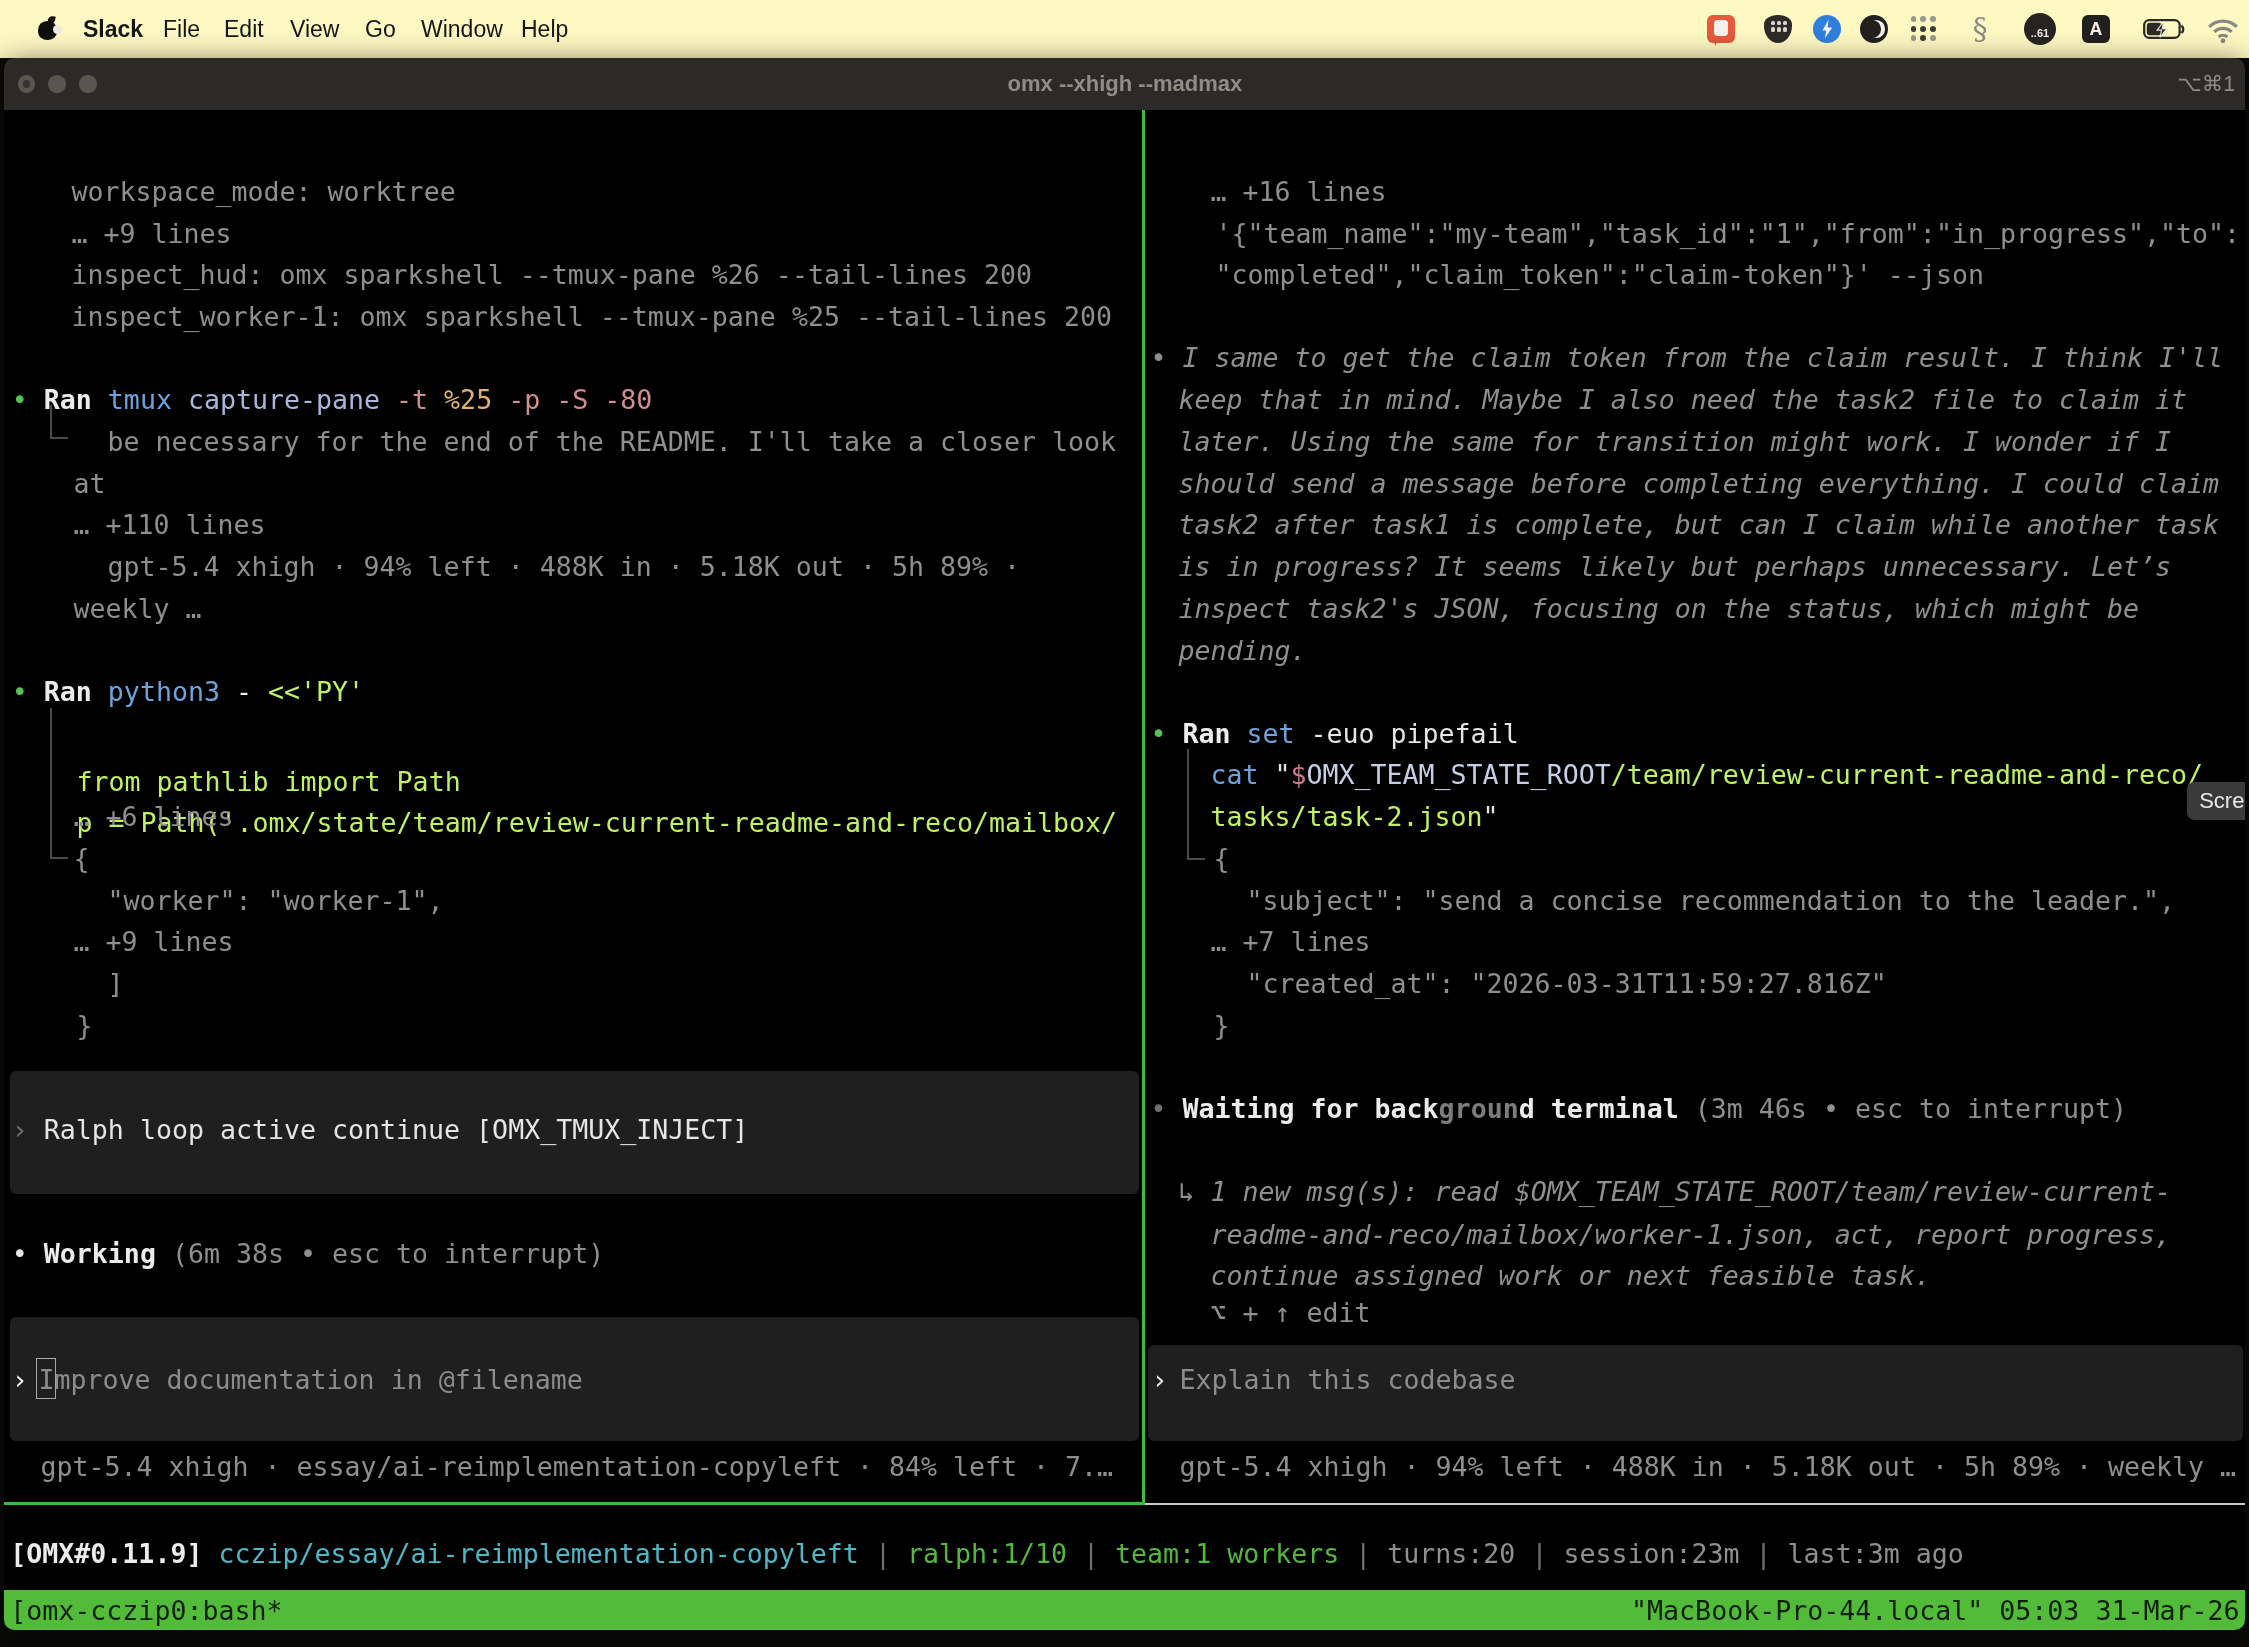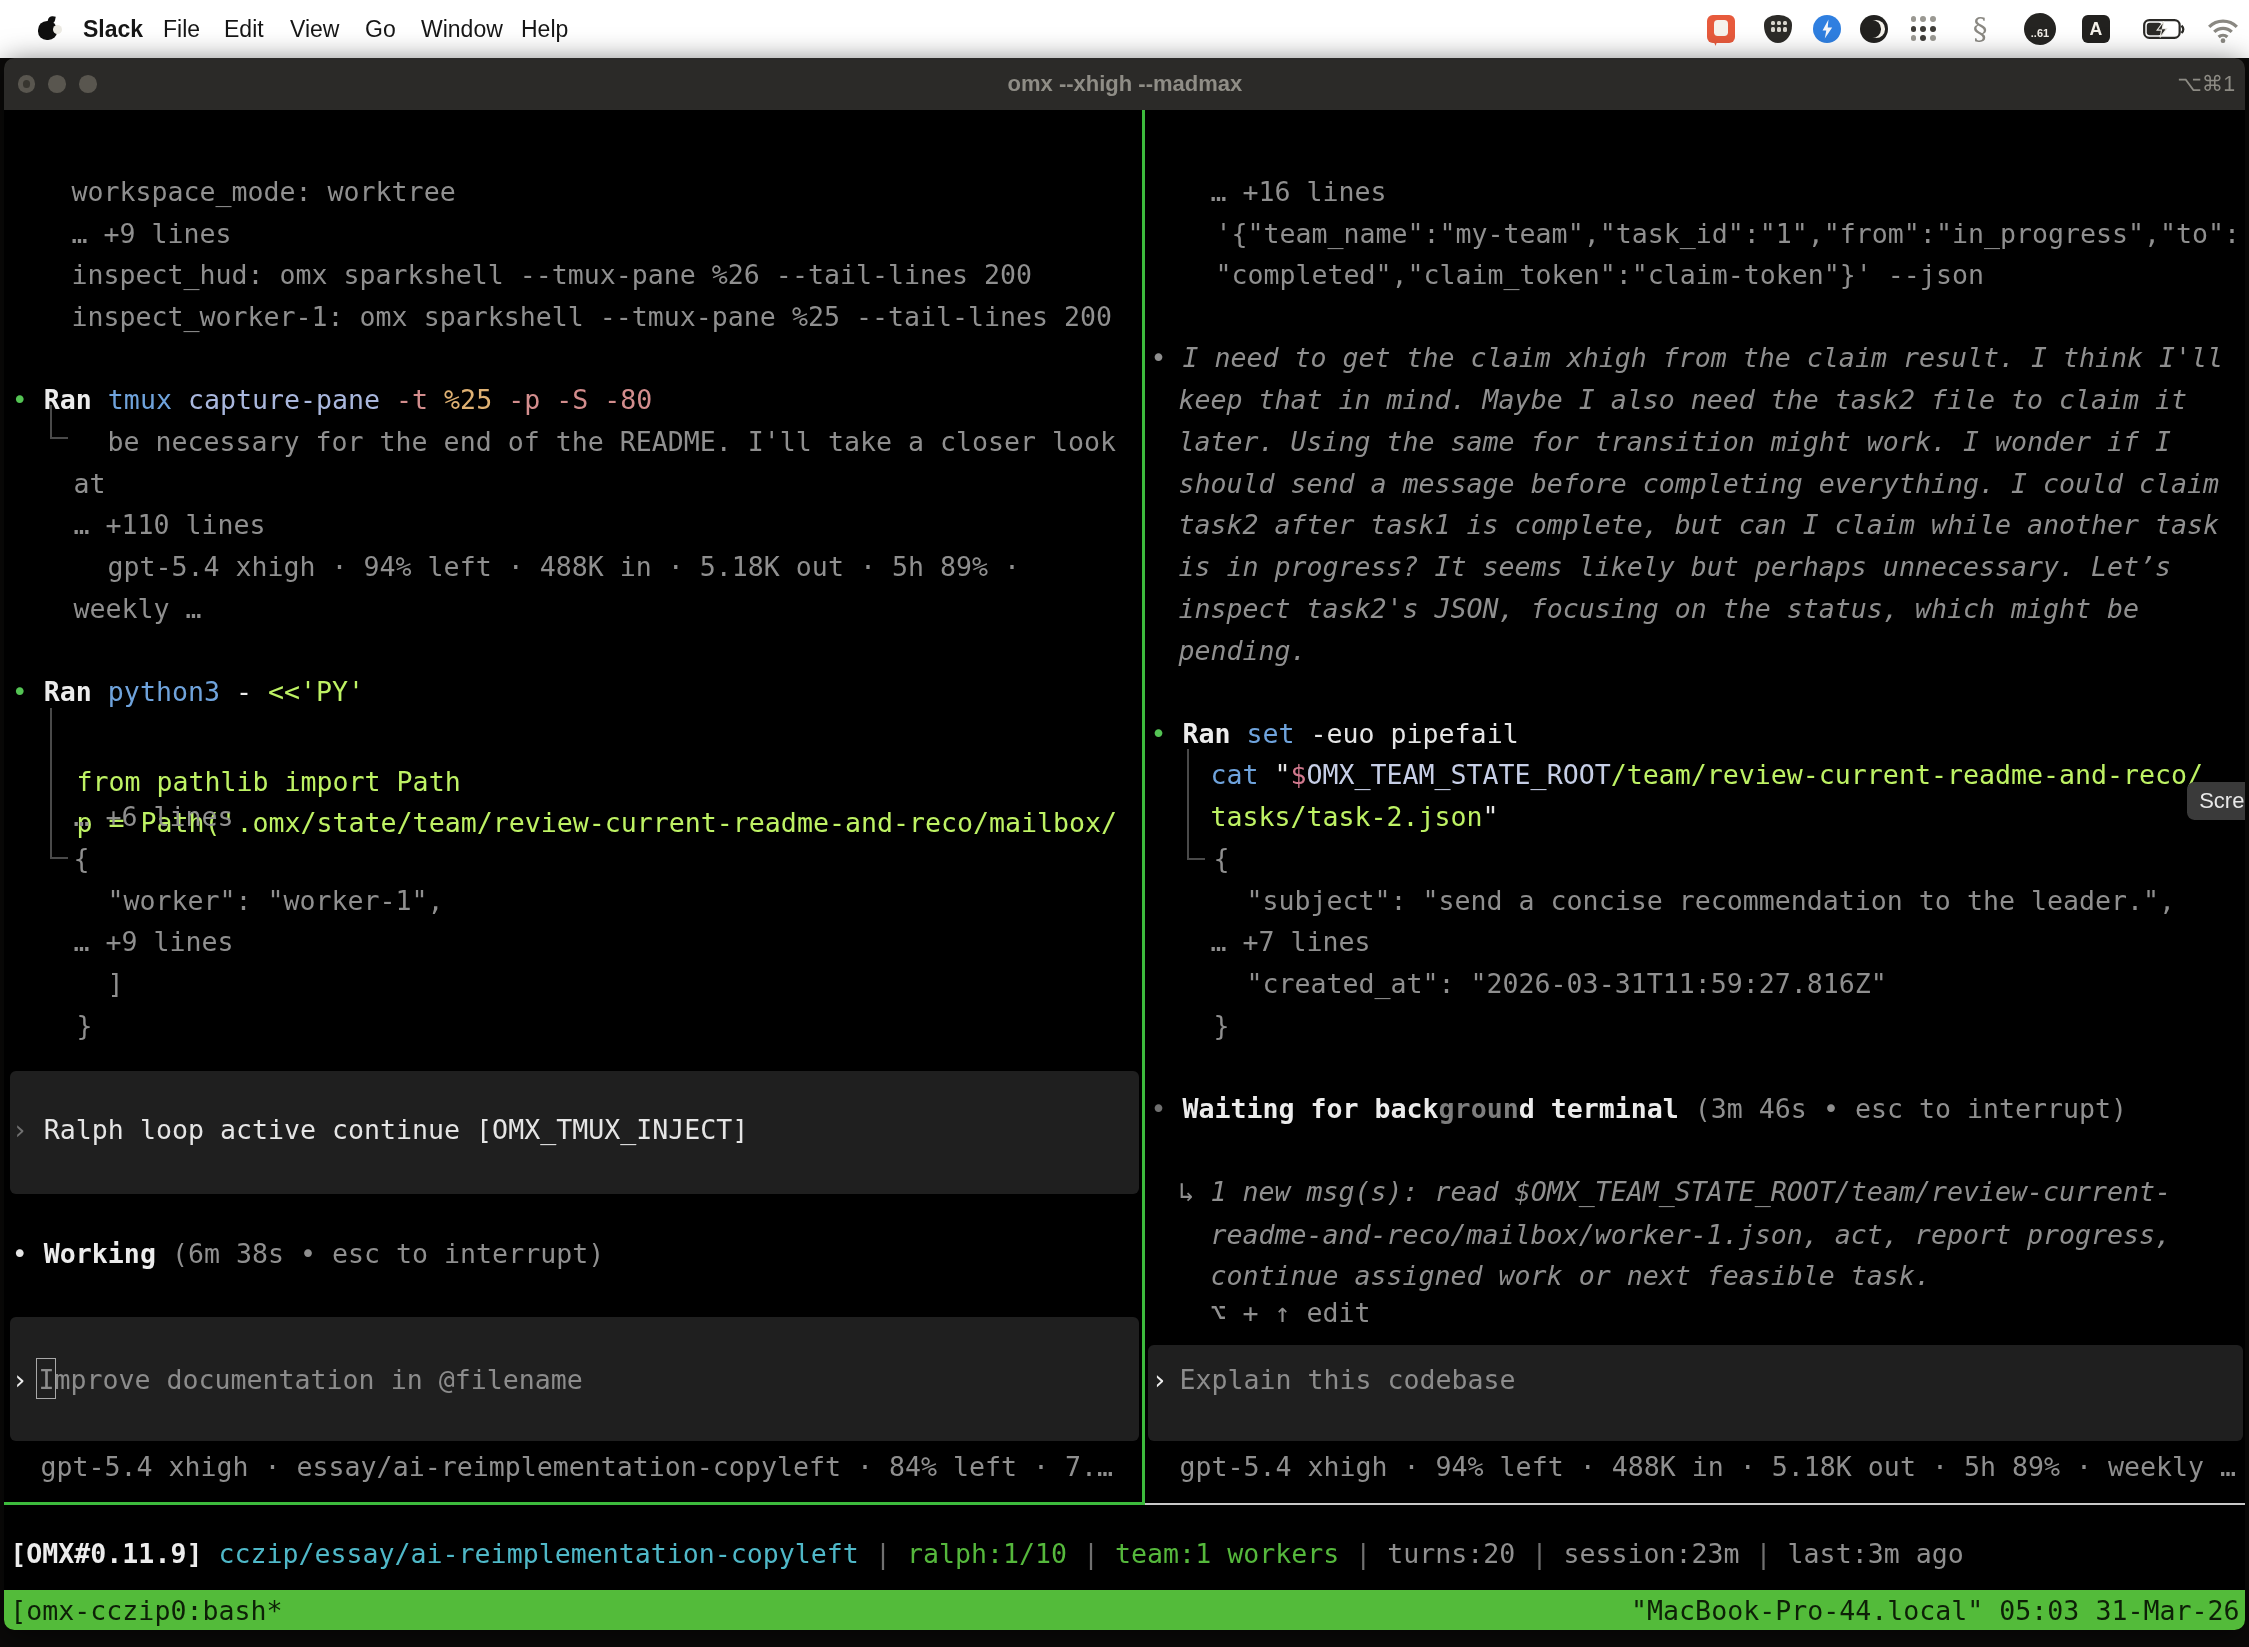--- a/index.html
+++ b/index.html
@@ -7,7 +7,7 @@
   .screen { position:absolute; inset:0; width:2250px; height:1648px; font-family:"DejaVu Sans Mono",monospace; }
 
   
-  .menubar { position:absolute; left:0; top:0; width:2250px; height:58px; background:#ffffff; }
+  .menubar { position:absolute; left:0; top:0; width:2250px; height:58px; background:#fef9c3; }
   .mb-item { position:absolute; top:0; height:58px; line-height:58px; font-family:"Liberation Sans",sans-serif; font-size:23px; color:#161616; }
   .mb-bold { font-weight:bold; }
   .apple { position:absolute; left:38px; top:17.7px; width:19px; height:22px; }

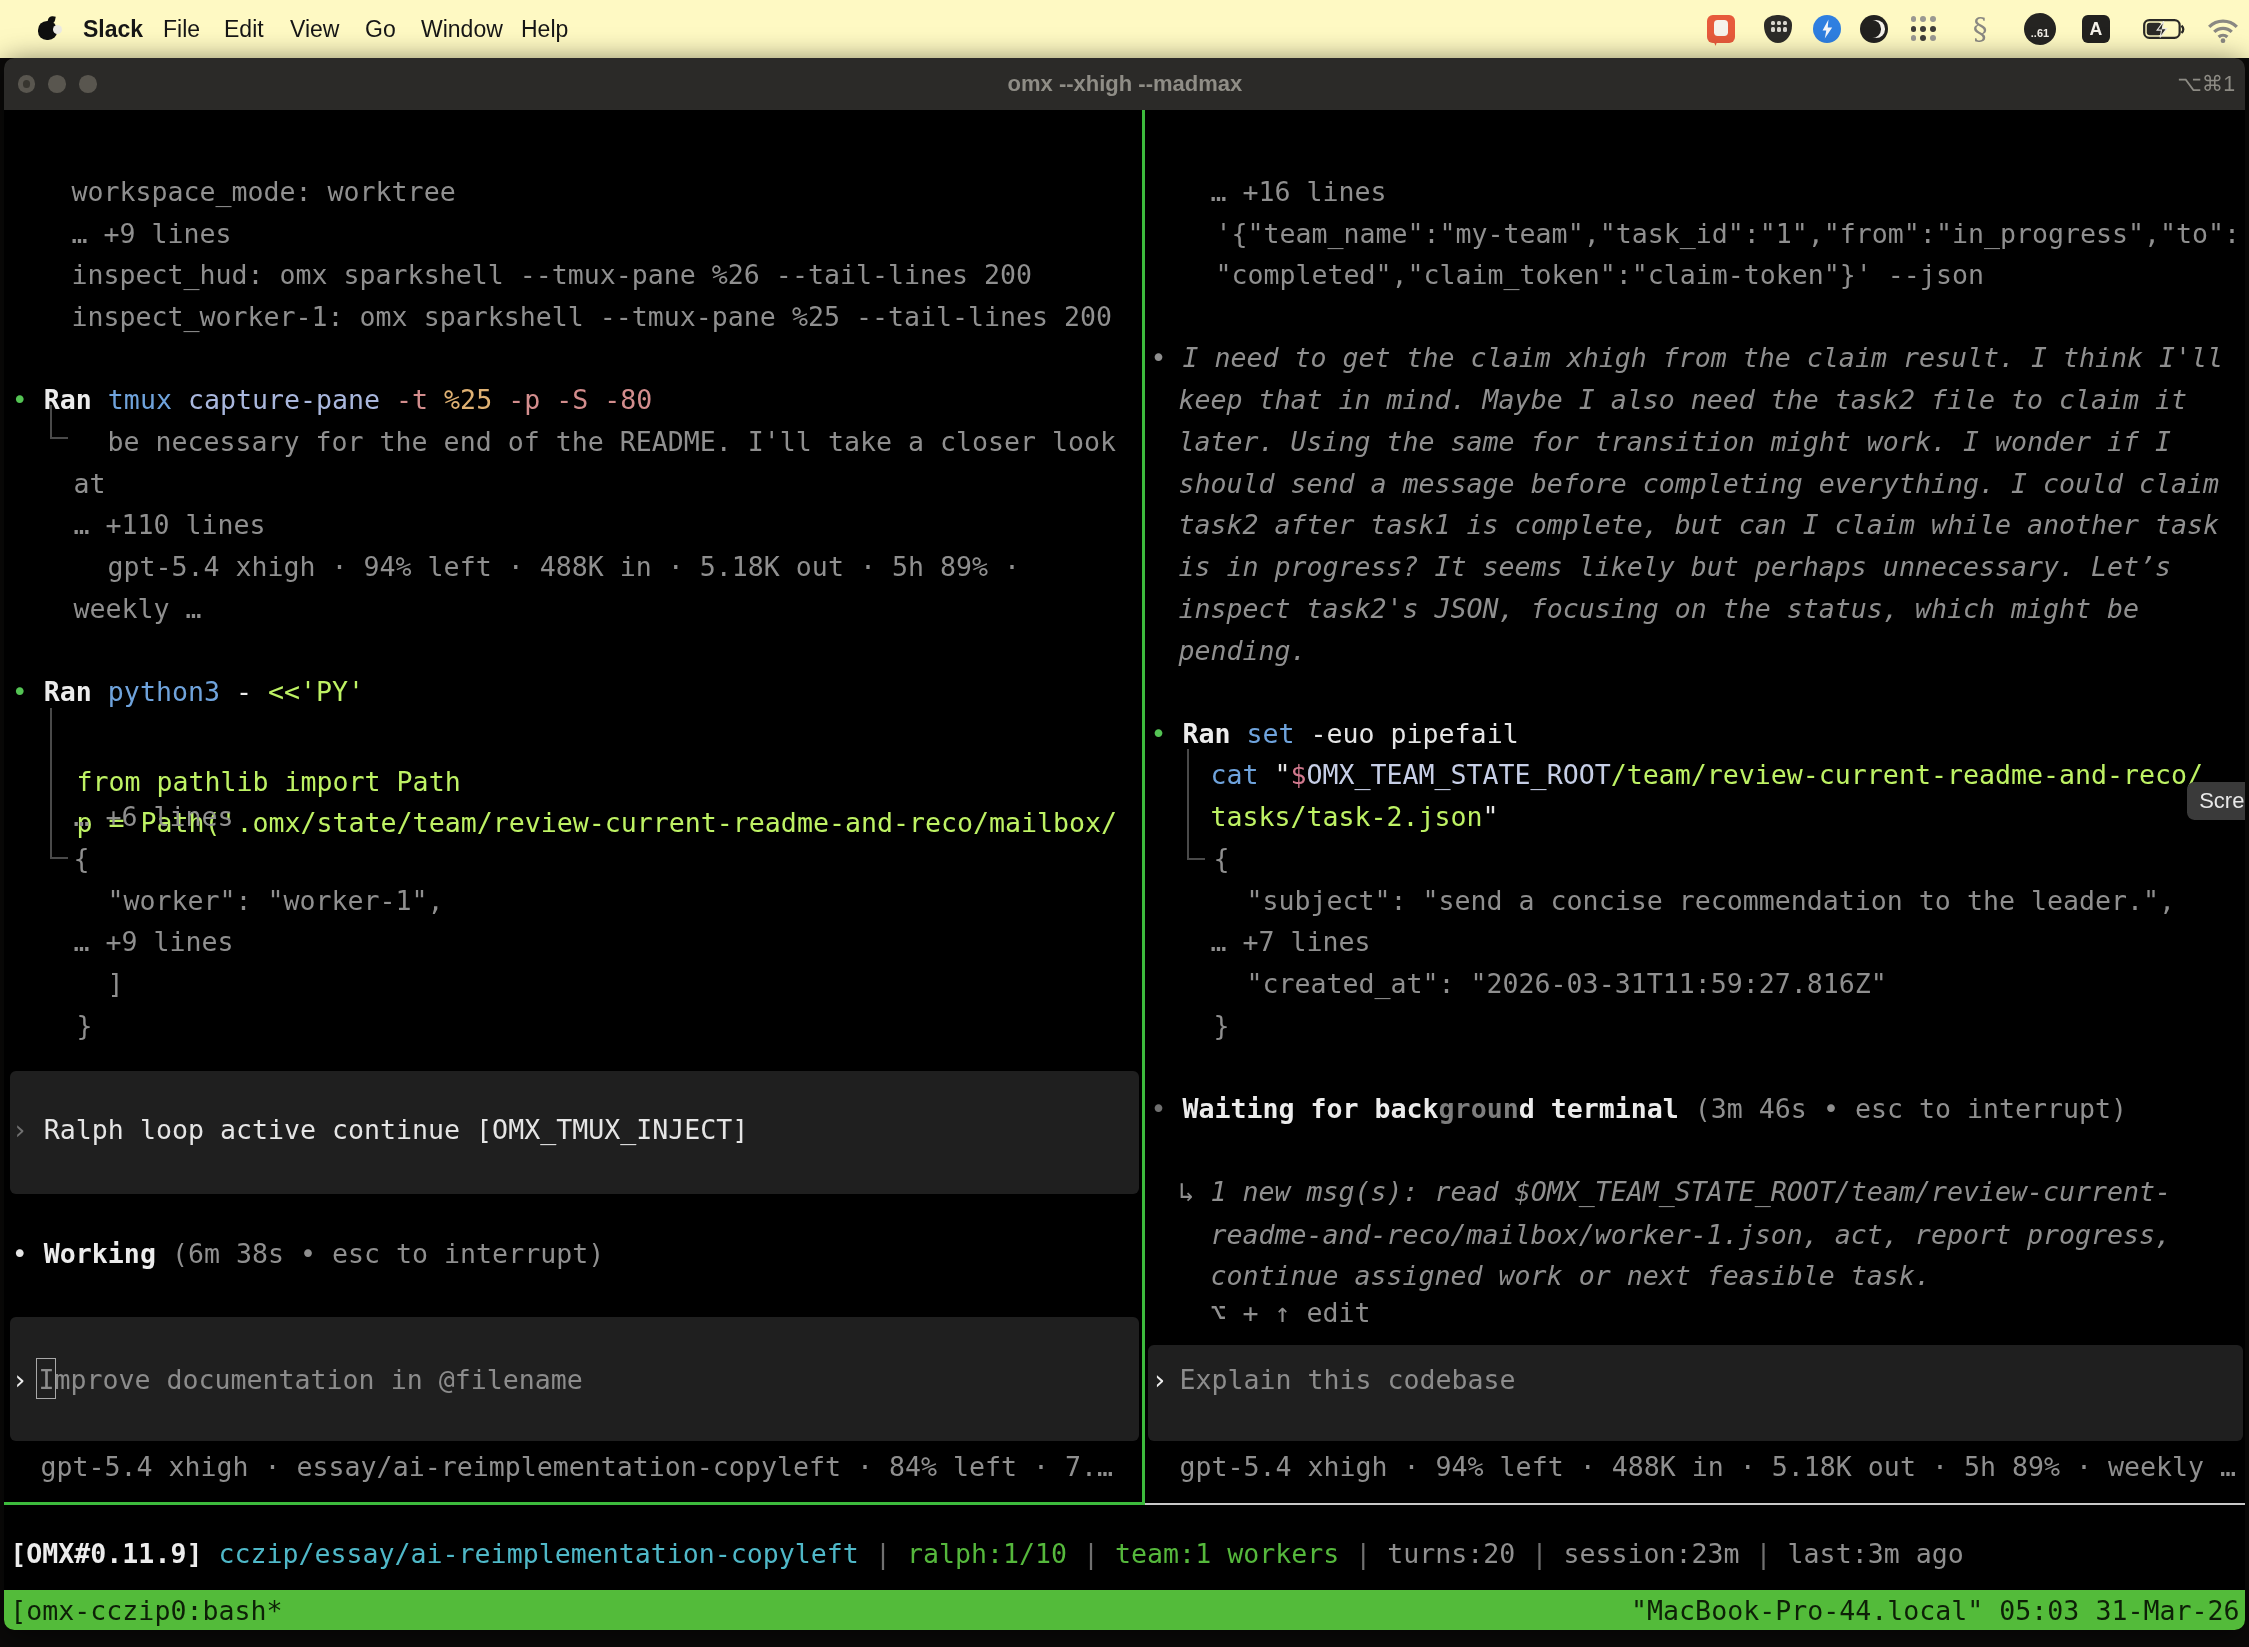--- a/index.html
+++ b/index.html
@@ -193,7 +193,7 @@
       <div class="tl" style="left:1211px;top:103px">'{"team_name":"my-team","task_id":"1","from":"in_progress","to":</div>
       <div class="tl" style="left:1211px;top:144px">"completed","claim_token":"claim-token"}' --json</div>
 
-      <div class="tl it" style="left:1146px;top:227px"><span style="font-style:normal">• </span><span>I need to get the claim xhigh from the claim result. I think I'll</span></div>
+      <div class="tl it" style="left:1146px;top:227px"><span style="font-style:normal">• </span><span>I same to get the claim token from the claim result. I think I'll</span></div>
       <div class="tl it" style="left:1174px;top:269px">keep that in mind. Maybe I also need the task2 file to claim it</div>
       <div class="tl it" style="left:1174px;top:353px">should send a message before completing everything. I could claim</div>
       <div class="tl it" style="left:1174px;top:311px">later. Using the same for transition might work. I wonder if I</div>

